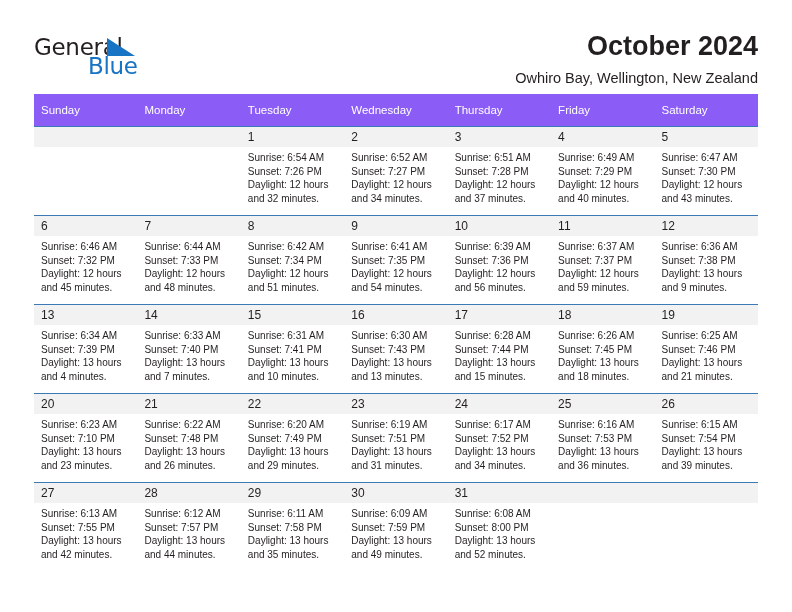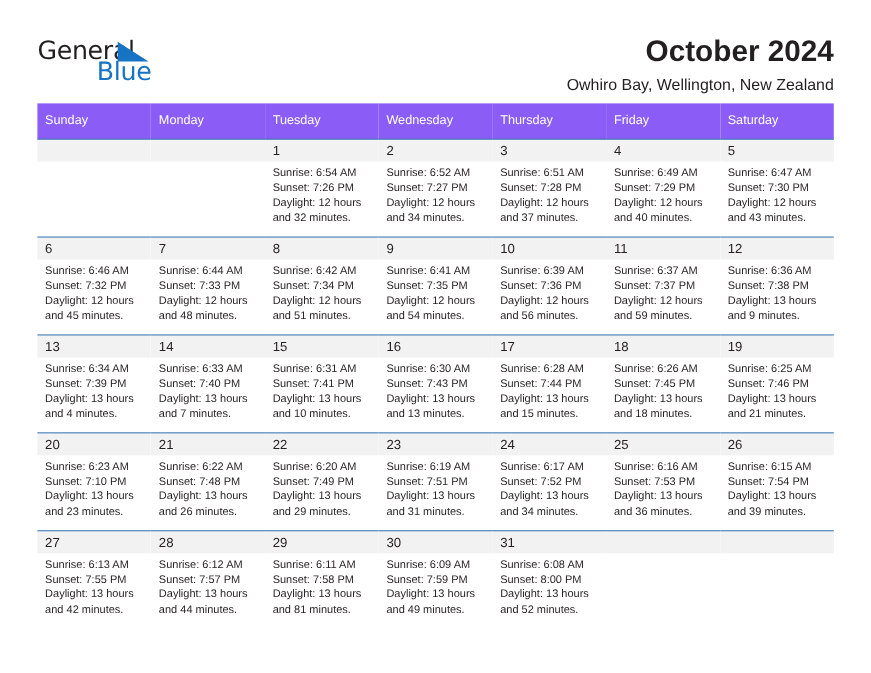--- a/index.html
+++ b/index.html
@@ -436,7 +436,7 @@
               <div>Sunrise: 6:11 AM</div>
               <div>Sunset: 7:58 PM</div>
               <div>Daylight: 13 hours</div>
-              <div>and 81 minutes.</div>
+              <div>and 35 minutes.</div>
             </div>
           </td>
           <td class="daycell">

